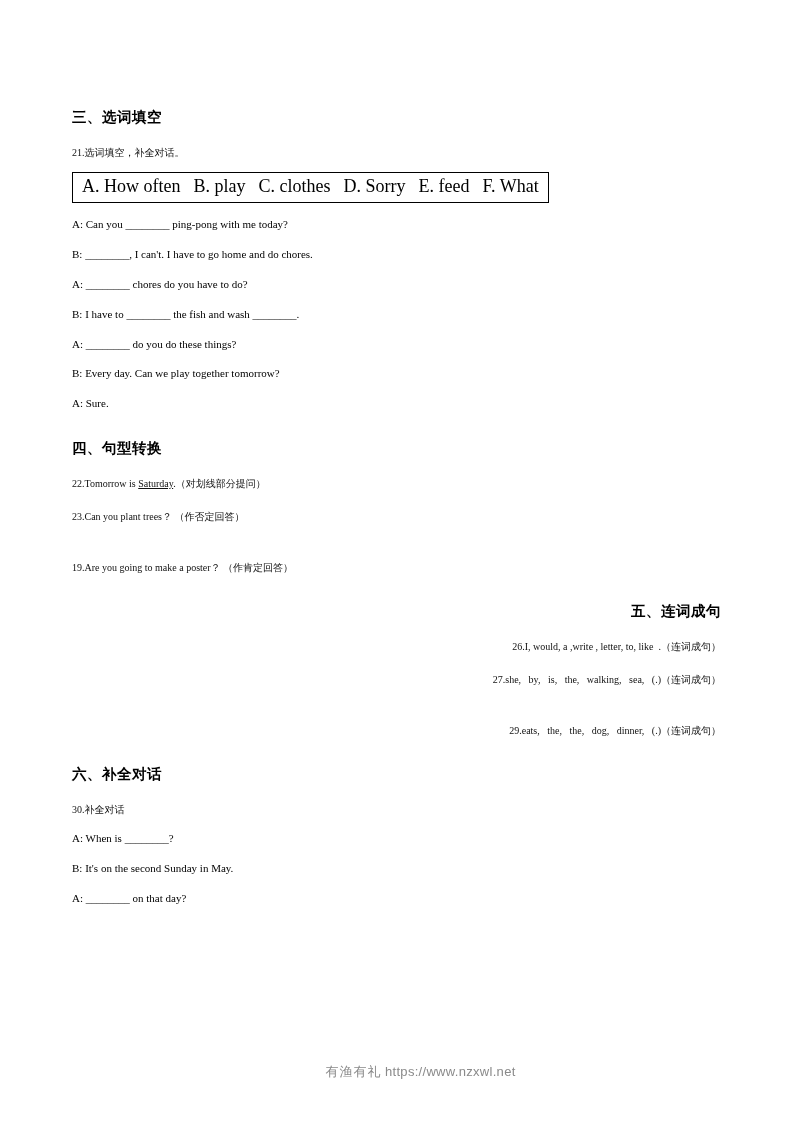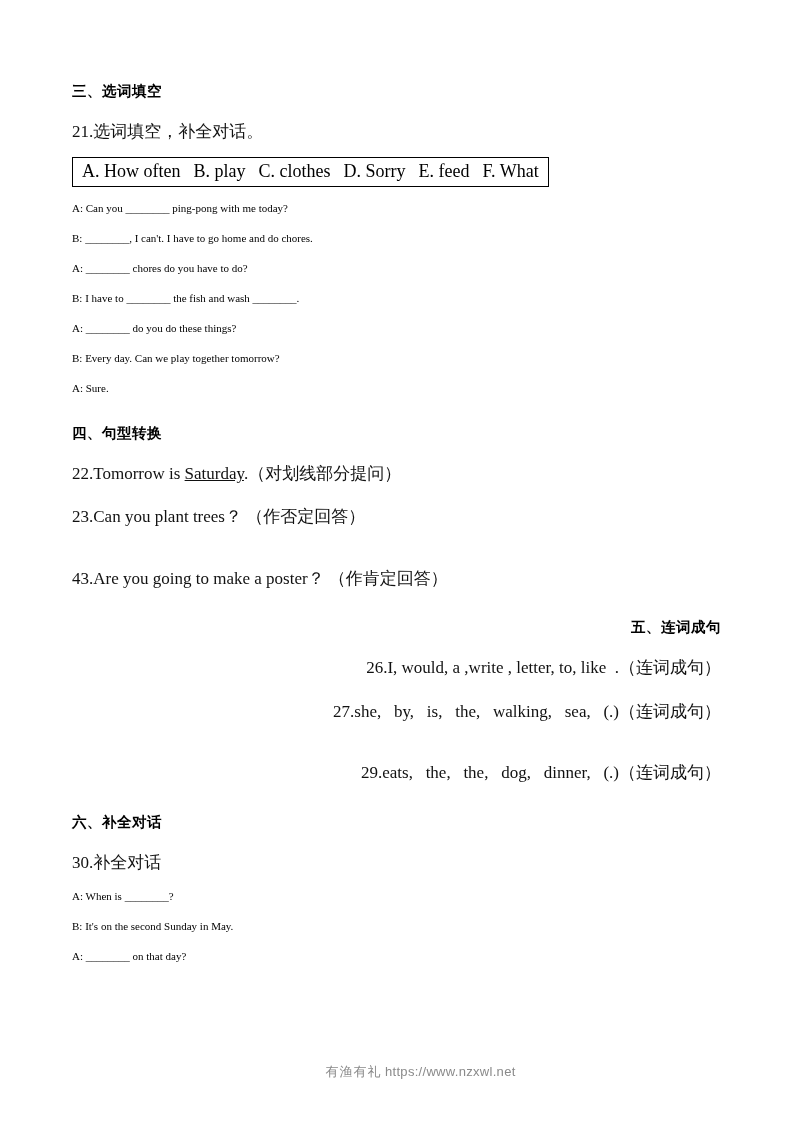--- a/index.html
+++ b/index.html
@@ -21,7 +21,7 @@
     width: 793px;
     height: 1122px;
     box-sizing: border-box;
-    padding: 70px 72px 0 72px;
+    padding: 96px 72px 0 72px;
   }
   .section-heading {
     font-family: "Liberation Sans", sans-serif;

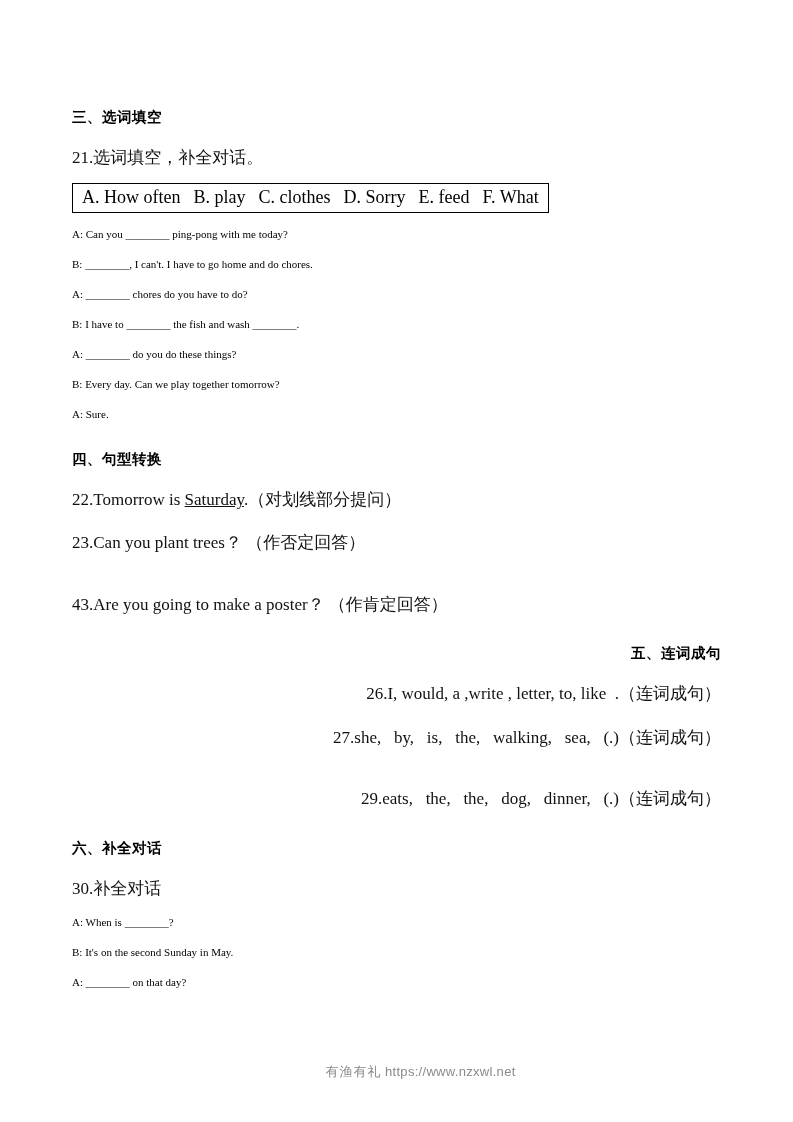--- a/index.html
+++ b/index.html
@@ -37,7 +37,7 @@
   .sec-sixth  { padding-top: 27px; }
 
   .q-line {
-    font-size: 17px;
+    font-size: 10px;
     line-height: 1.5;
     margin: 0;
     padding: 0;

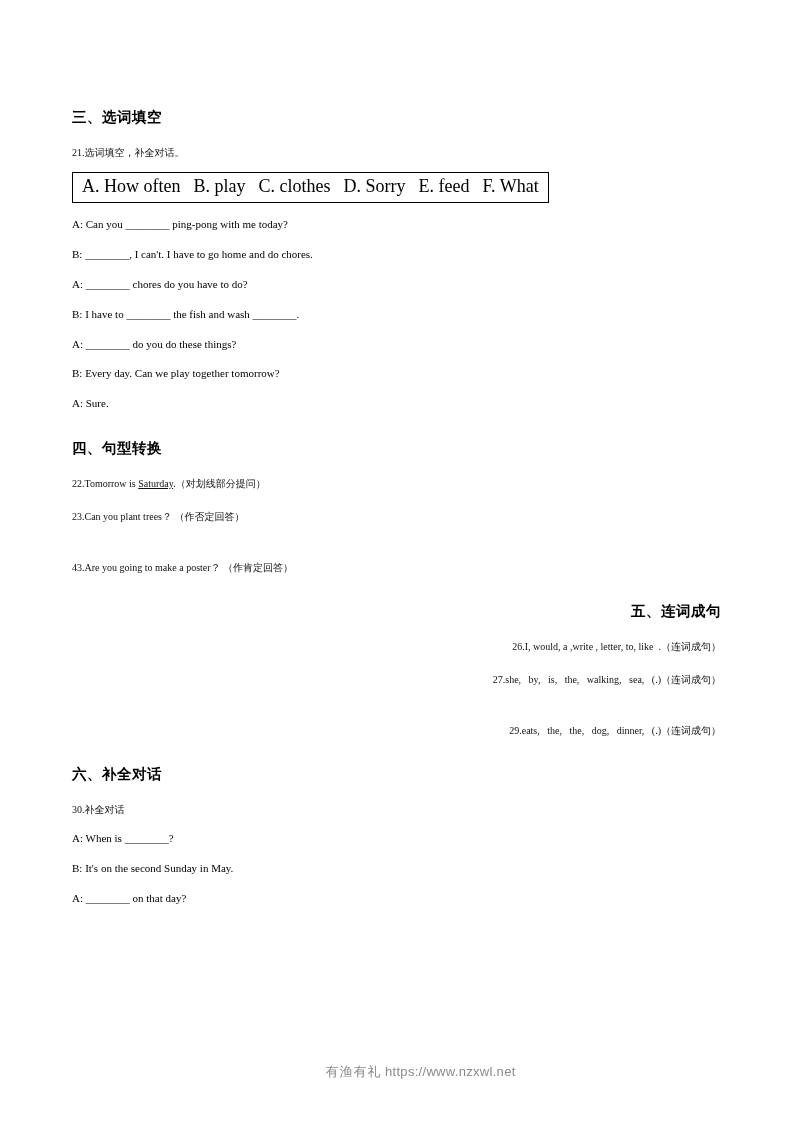--- a/index.html
+++ b/index.html
@@ -119,7 +119,7 @@
     <div class="q-line">23.Can you plant trees？ （作否定回答）</div>
     <div class="gap-18"></div>
     <div class="gap-18"></div>
-    <div class="q-line">43.Are you going to make a poster？ （作肯定回答）</div>
+    <div class="q-line">19.Are you going to make a poster？ （作肯定回答）</div>
   </div>
 
   <div class="sec-fifth">

